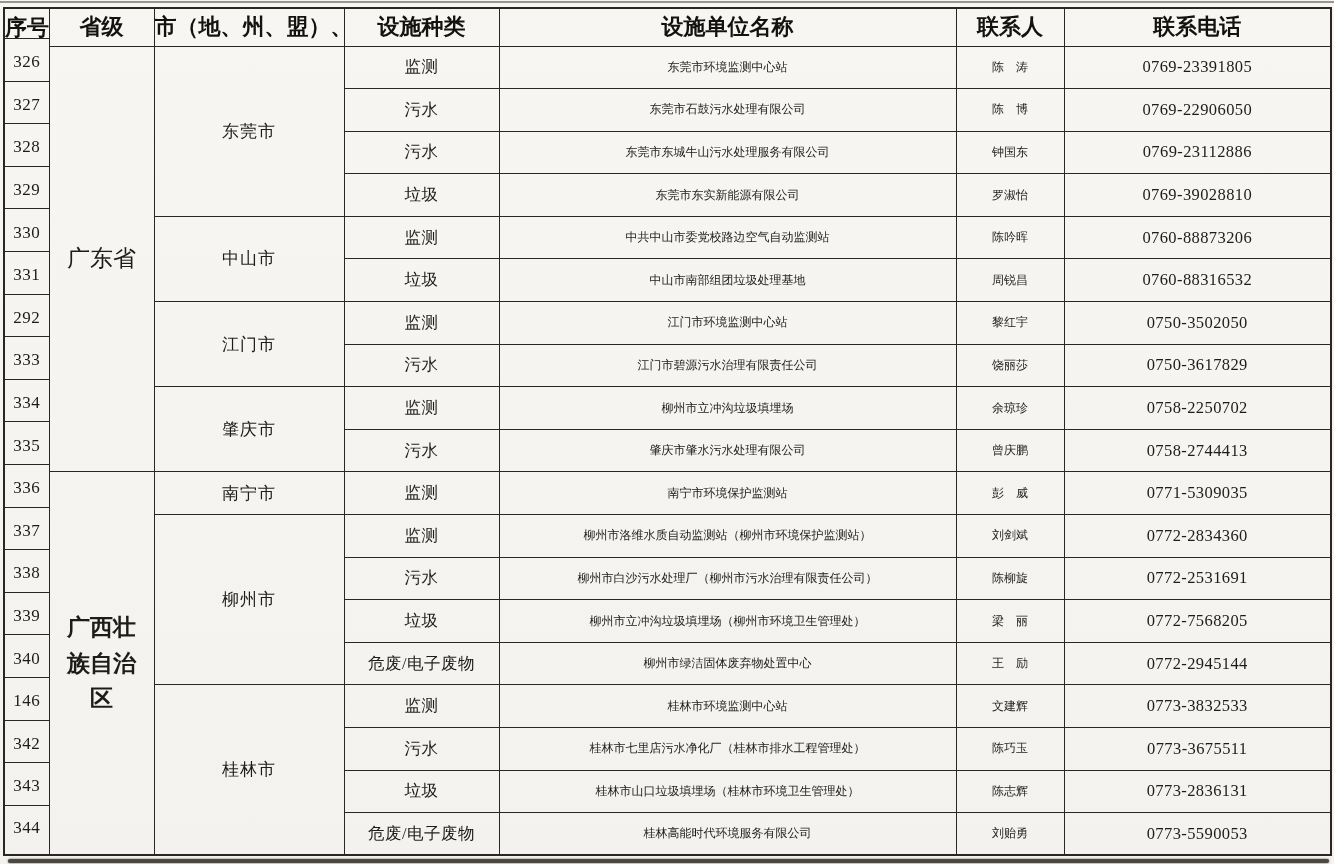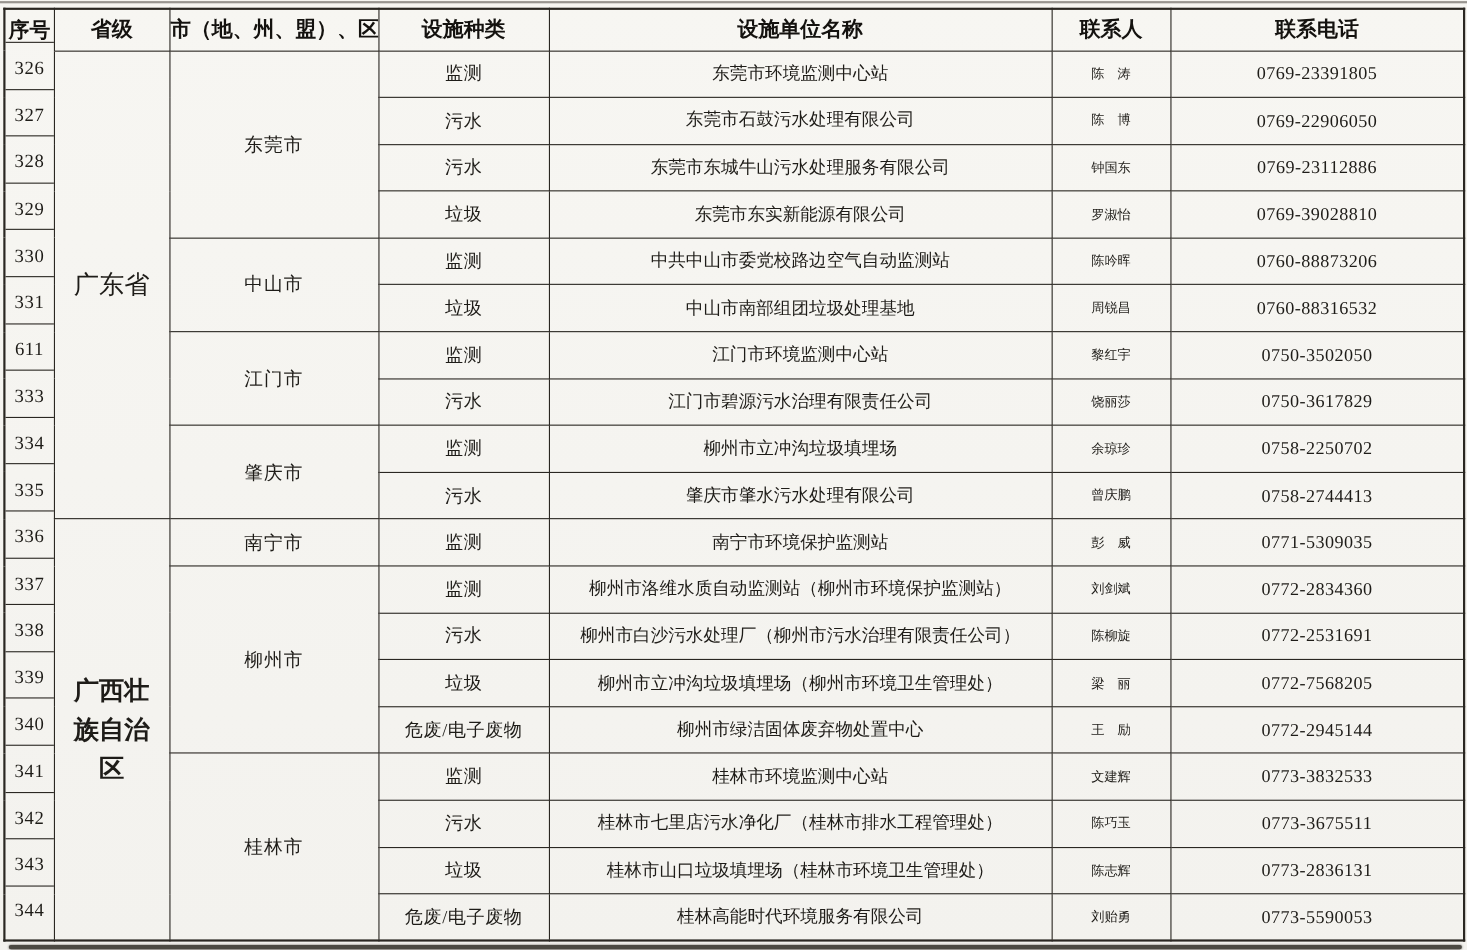--- a/index.html
+++ b/index.html
@@ -28,7 +28,7 @@
   tbody tr{height:42.6px;}
   th{
     font-family:"Liberation Sans","DejaVu Sans",sans-serif;
-    font-weight:bold;font-size:19px;white-space:nowrap;
+    font-weight:bold;font-size:22px;white-space:nowrap;
     color:#14120f;
   }
   td{font-size:17px;}

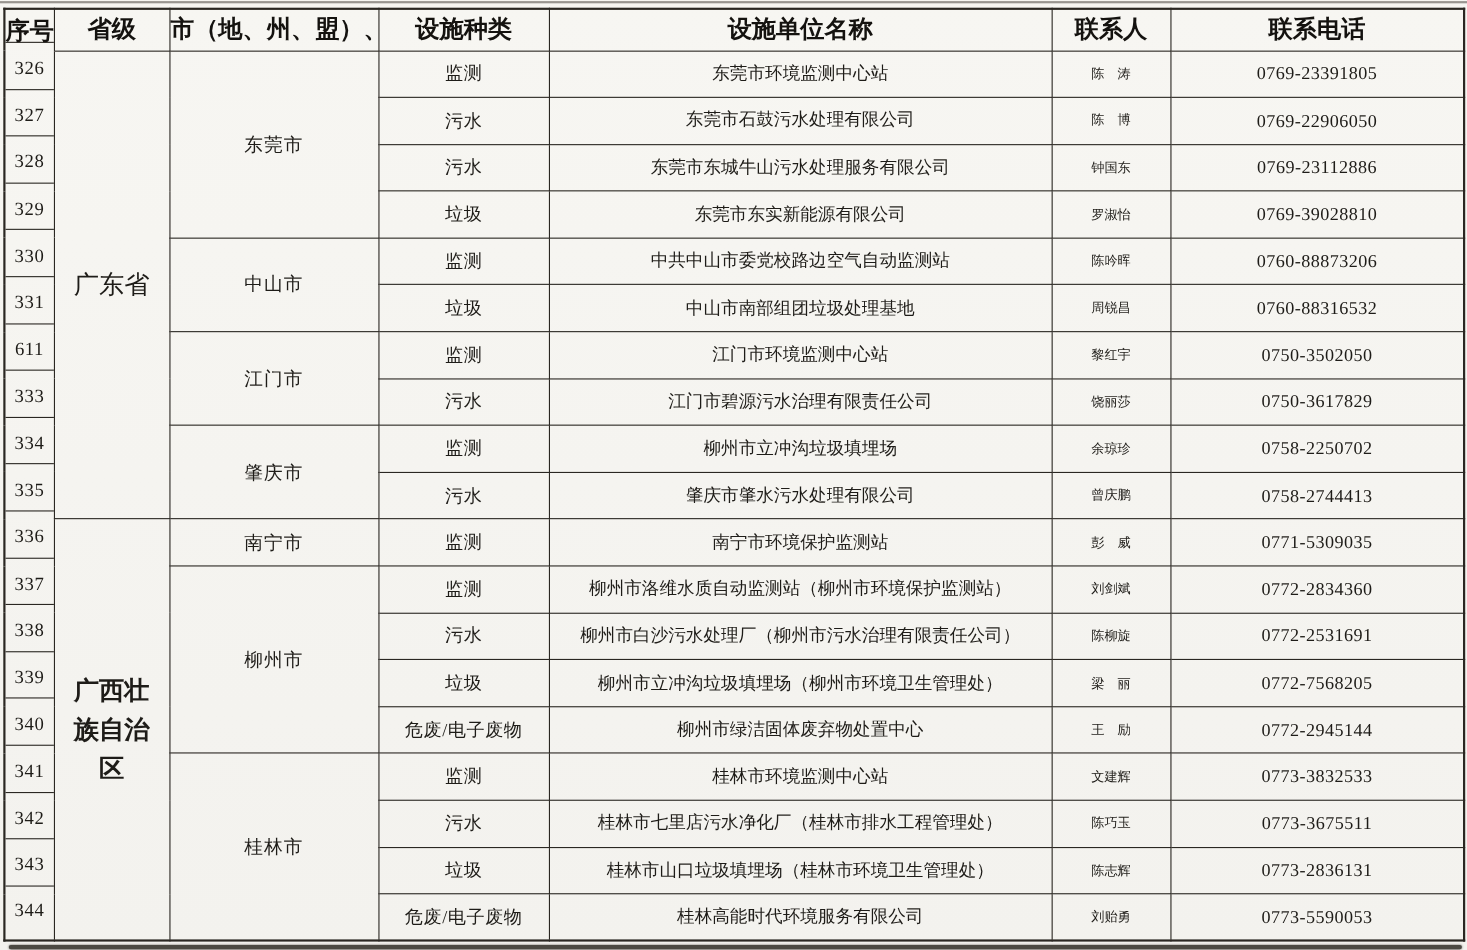--- a/index.html
+++ b/index.html
@@ -45,7 +45,7 @@
   td.province .inner{width:78px;margin:0 auto;}
   td.city{font-size:17px;letter-spacing:1px;}
   td.type{font-size:16.5px;letter-spacing:.5px;}
-  td.name{font-size:16px;white-space:nowrap;margin-top:31px;}
+  td.name{font-size:12px;white-space:nowrap;margin-top:31px;}
   td.contact{font-size:12px;}
   td.phone{font-size:16.5px;letter-spacing:.4px;white-space:nowrap;margin-left:44px;}
   .bottom-edge{

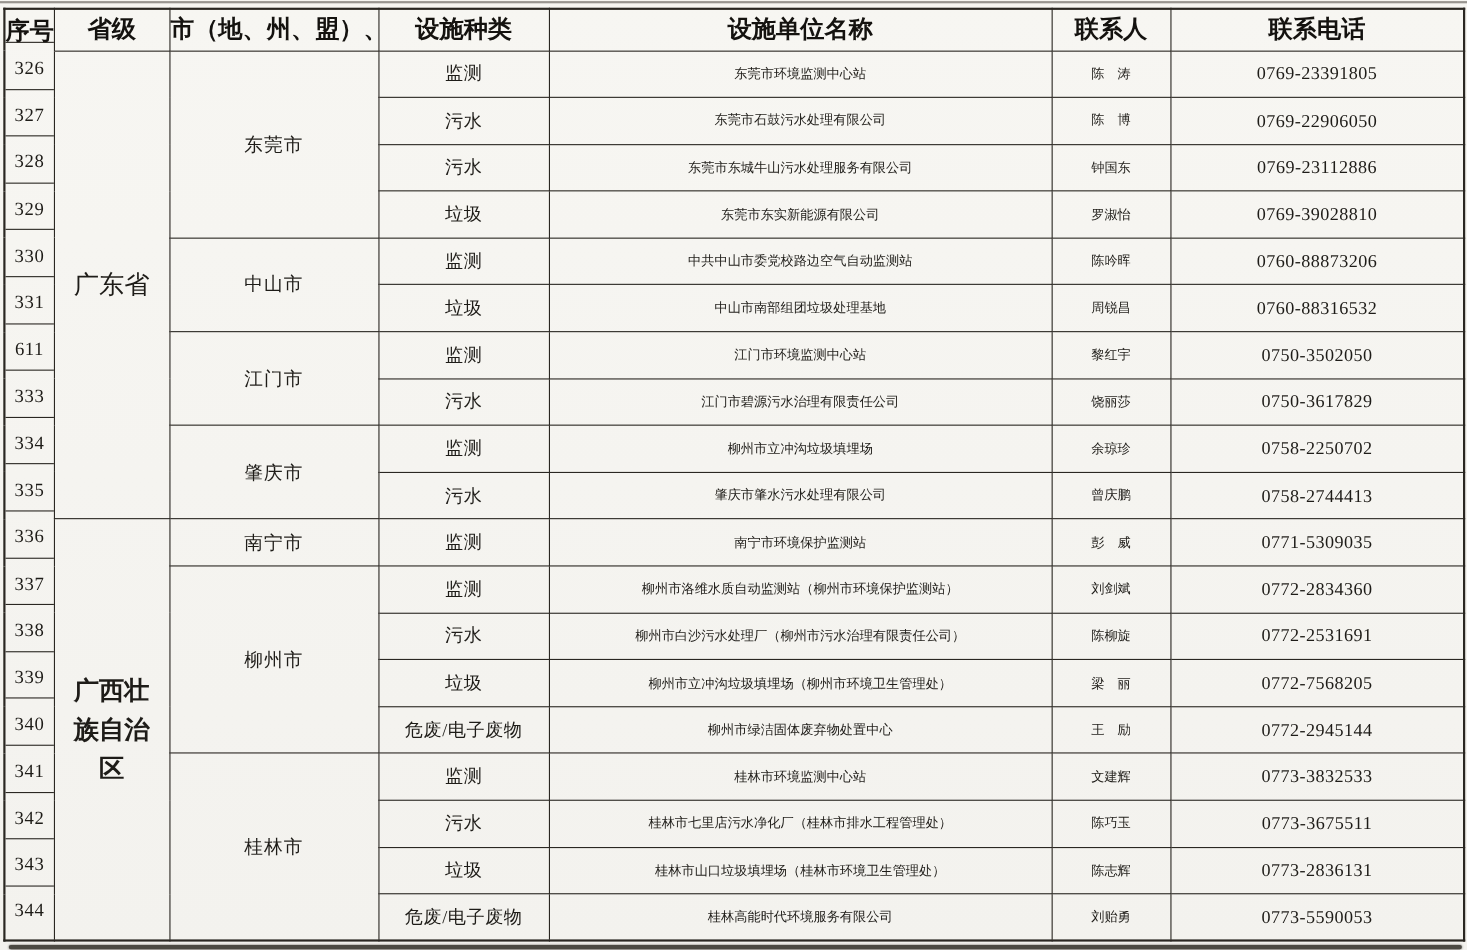--- a/index.html
+++ b/index.html
@@ -132,7 +132,7 @@
           <td class="phone">0760-88316532</td>
         </tr>
         <tr>
-          <td class="seq"><span>611</span></td>
+          <td class="seq"><span>292</span></td>
           <td class="city" rowspan="2">江门市</td>
           <td class="type">监测</td>
           <td class="name">江门市环境监测中心站</td>

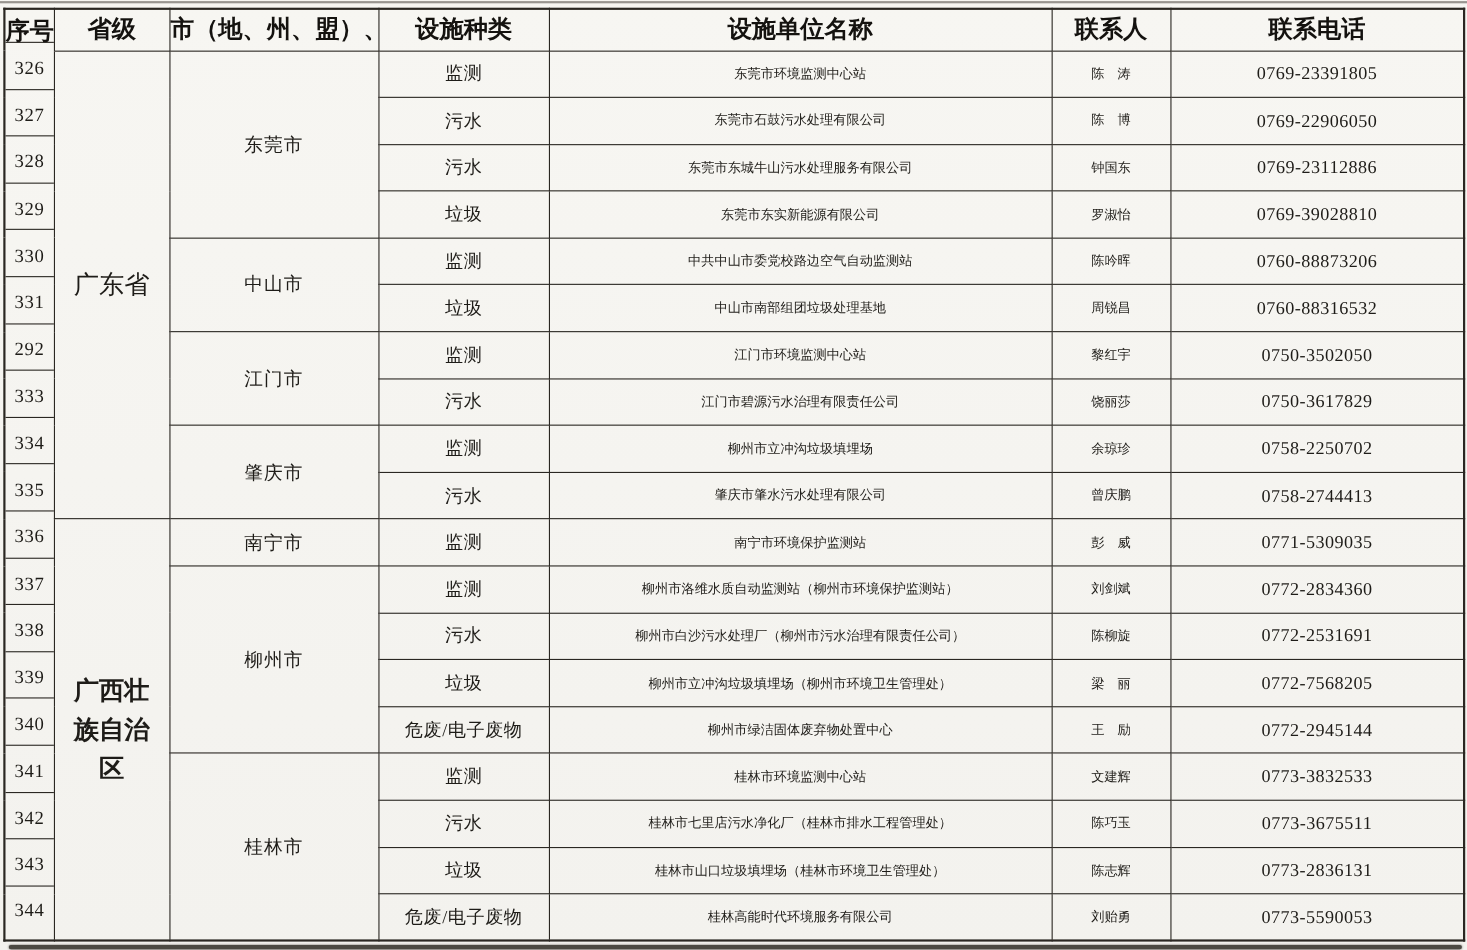--- a/index.html
+++ b/index.html
@@ -200,7 +200,7 @@
           <td class="phone">0772-2945144</td>
         </tr>
         <tr>
-          <td class="seq"><span>341</span></td>
+          <td class="seq"><span>146</span></td>
           <td class="city" rowspan="4">桂林市</td>
           <td class="type">监测</td>
           <td class="name">桂林市环境监测中心站</td>

